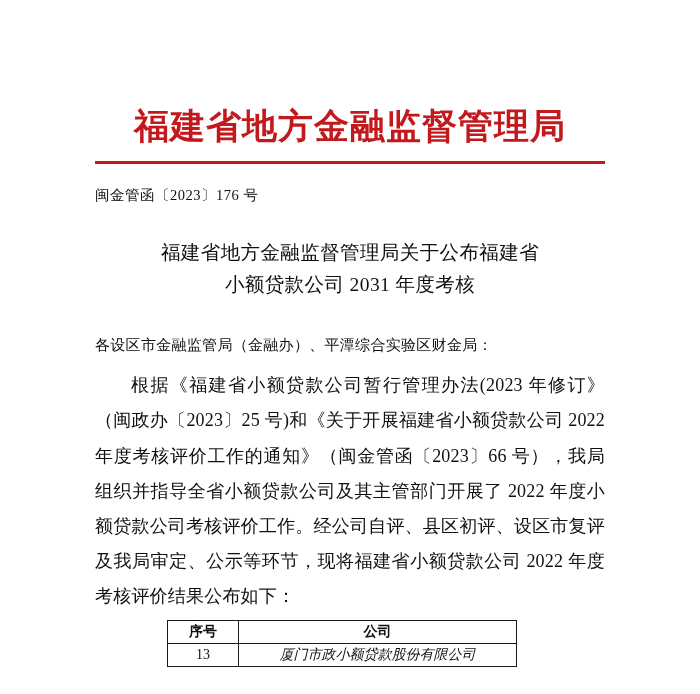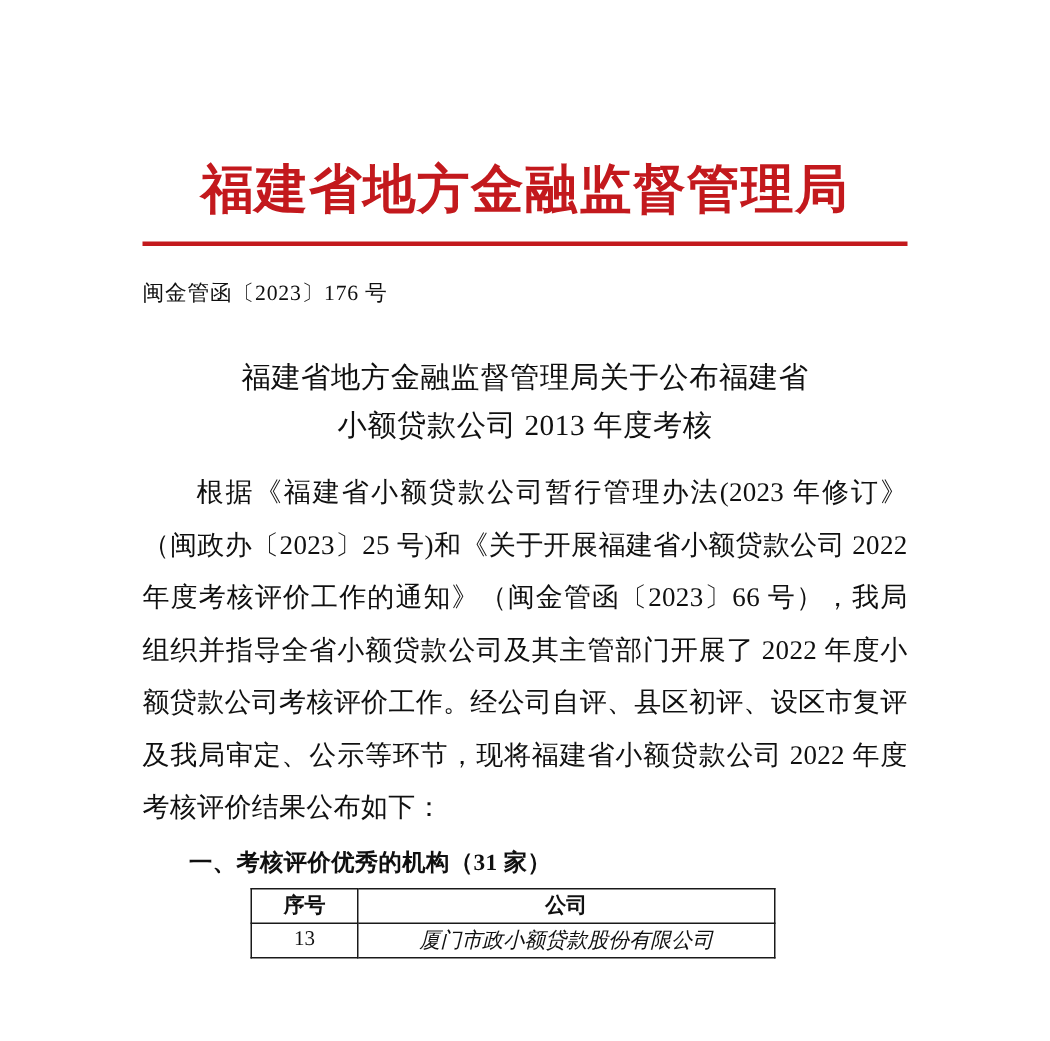--- a/index.html
+++ b/index.html
@@ -118,7 +118,7 @@
 
     <div class="title">
       <span class="line">福建省地方金融监督管理局关于公布福建省</span>
-      <span class="line">小额贷款公司 2013 年度考核</span>
+      <span class="line">小额贷款公司 2031 年度考核</span>
     </div>
 
 

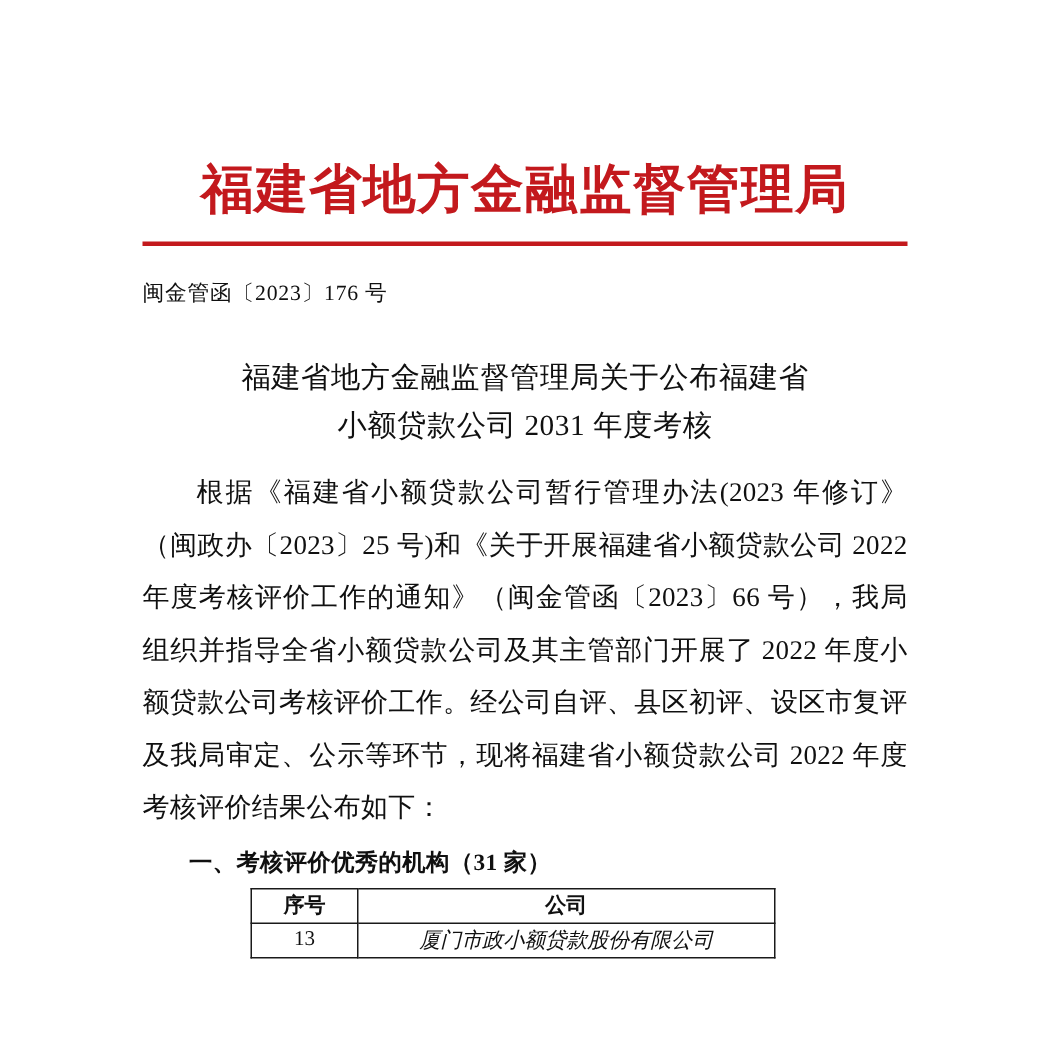--- a/index.html
+++ b/index.html
@@ -121,6 +121,7 @@
       <span class="line">小额贷款公司 2031 年度考核</span>
     </div>
 
+    <div class="salutation">各设区市金融监管局（金融办）、平潭综合实验区财金局：</div>
 
     <div class="body-par">根据《福建省小额贷款公司暂行管理办法(2023 年修订》（闽政办〔2023〕25 号)和《关于开展福建省小额贷款公司 2022 年度考核评价工作的通知》（闽金管函〔2023〕66 号），我局组织并指导全省小额贷款公司及其主管部门开展了 2022 年度小额贷款公司考核评价工作。经公司自评、县区初评、设区市复评及我局审定、公示等环节，现将福建省小额贷款公司 2022 年度考核评价结果公布如下：</div>
 

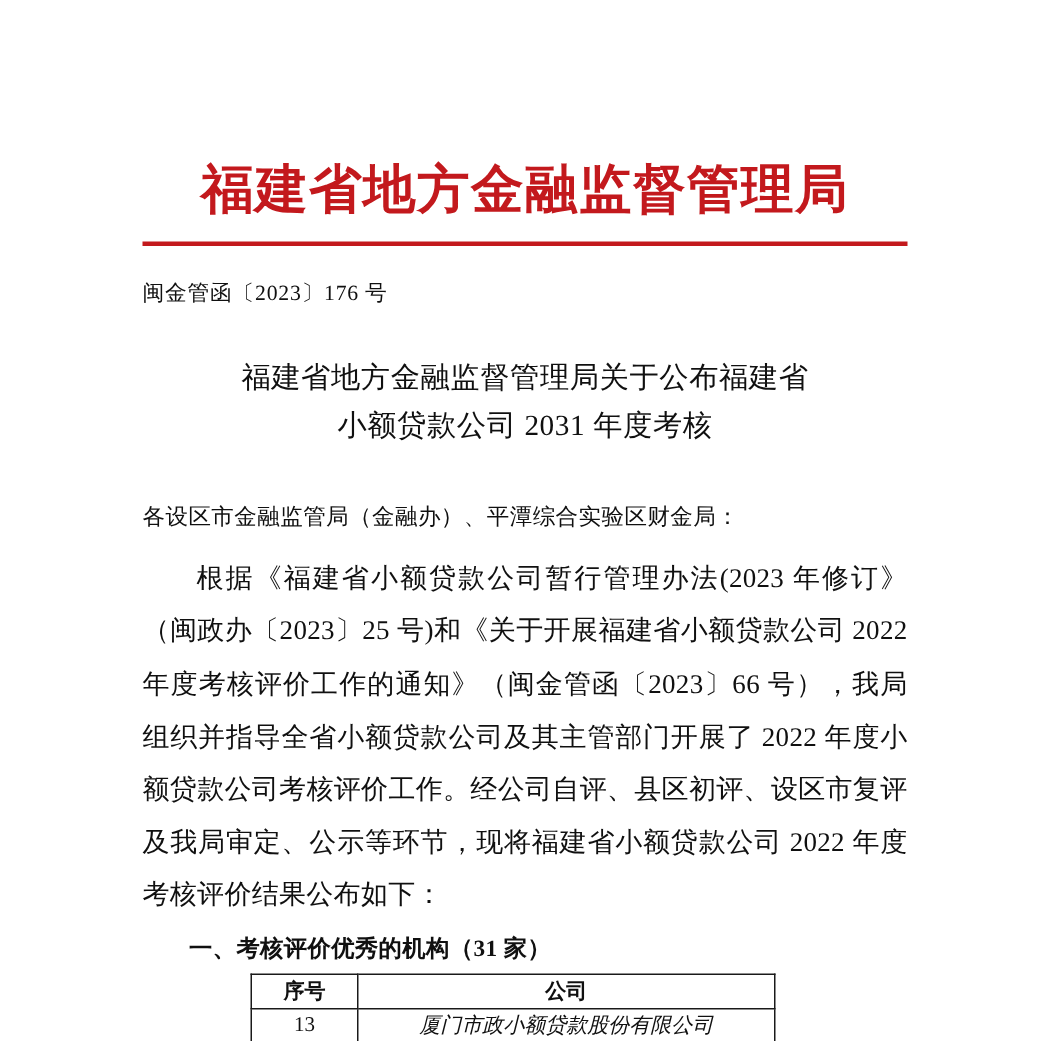--- a/index.html
+++ b/index.html
@@ -125,7 +125,6 @@
 
     <div class="body-par">根据《福建省小额贷款公司暂行管理办法(2023 年修订》（闽政办〔2023〕25 号)和《关于开展福建省小额贷款公司 2022 年度考核评价工作的通知》（闽金管函〔2023〕66 号），我局组织并指导全省小额贷款公司及其主管部门开展了 2022 年度小额贷款公司考核评价工作。经公司自评、县区初评、设区市复评及我局审定、公示等环节，现将福建省小额贷款公司 2022 年度考核评价结果公布如下：</div>
 
-    <div class="section-heading">一、考核评价优秀的机构（31 家）</div>
 
     <table class="list-table">
       <thead>

